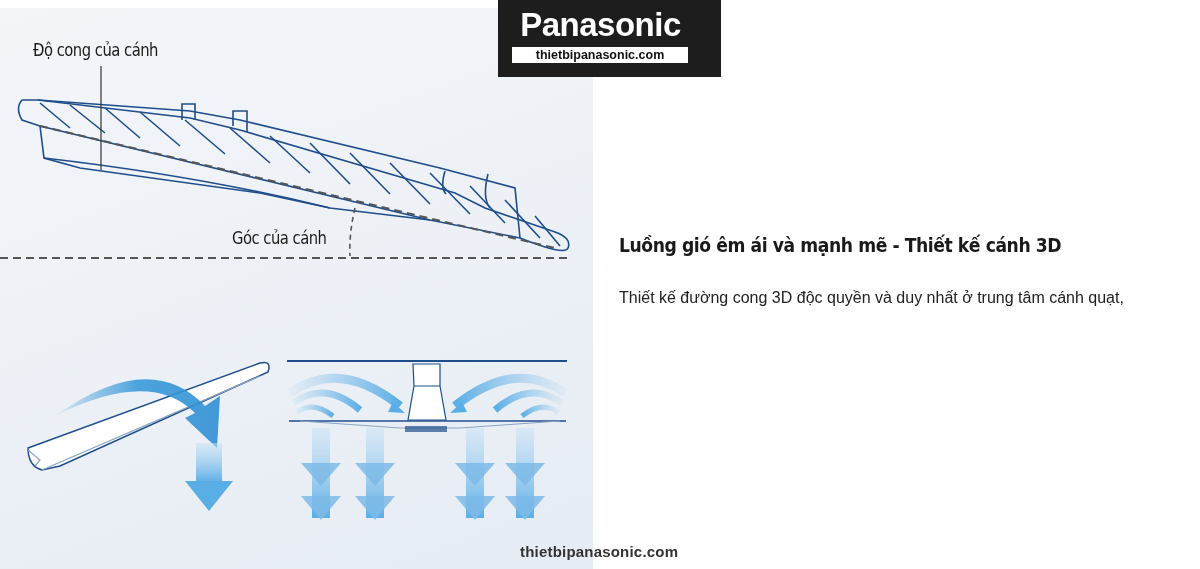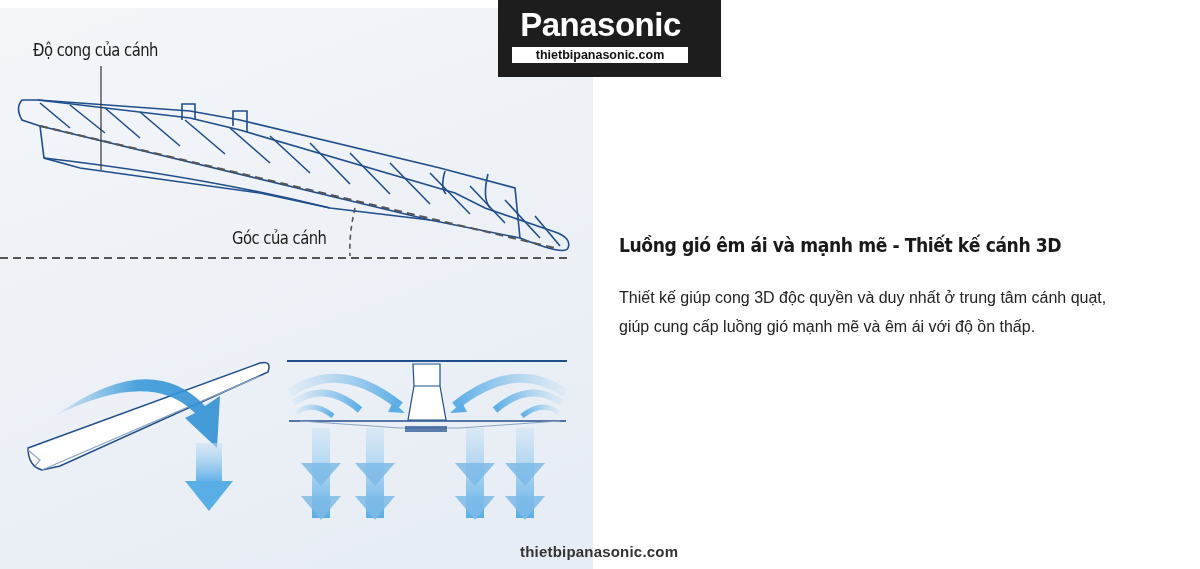--- a/index.html
+++ b/index.html
@@ -124,7 +124,7 @@
 
 <div class="heading">Luồng gió êm ái và mạnh mẽ - Thiết kế cánh 3D</div>
 <div class="desc">
-  <div>Thiết kế giúp cong 3D độc quyền và duy nhất ở trung tâm cánh quạt,</div>
+  <div>Thiết kế đường cong 3D độc quyền và duy nhất ở trung tâm cánh quạt,</div>
   <div>giúp cung cấp luồng gió mạnh mẽ và êm ái với độ ồn thấp.</div>
 </div>
 

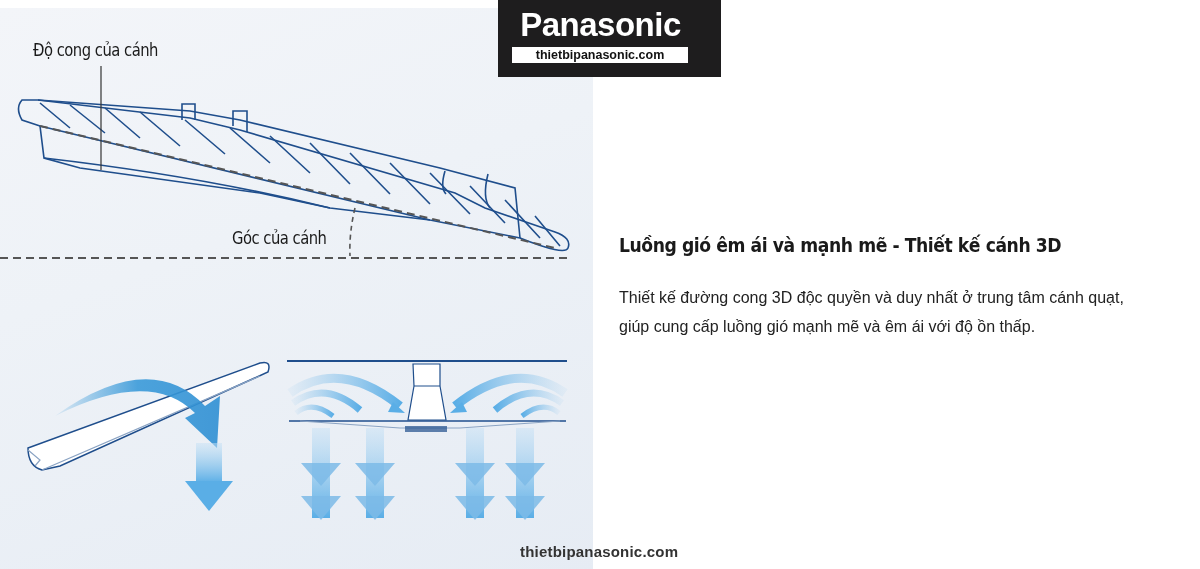--- a/index.html
+++ b/index.html
@@ -125,7 +125,6 @@
 <div class="heading">Luồng gió êm ái và mạnh mẽ - Thiết kế cánh 3D</div>
 <div class="desc">
   <div>Thiết kế đường cong 3D độc quyền và duy nhất ở trung tâm cánh quạt,</div>
-  <div>giúp cung cấp luồng gió mạnh mẽ và êm ái với độ ồn thấp.</div>
 </div>
 
 <div class="watermark">thietbipanasonic.com</div>

